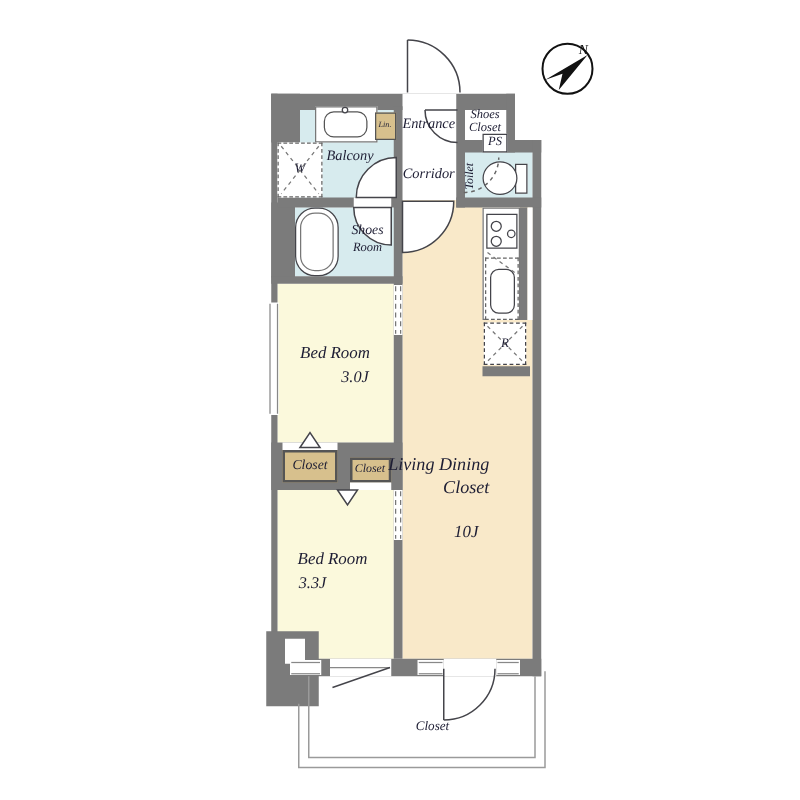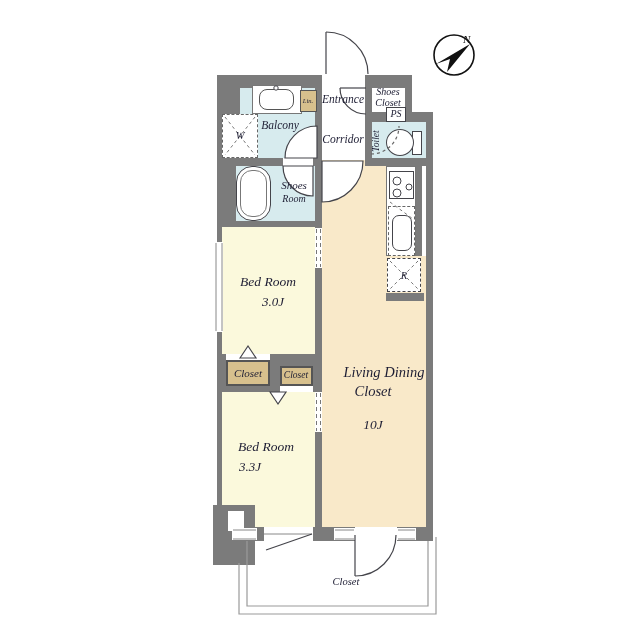--- a/index.html
+++ b/index.html
@@ -181,7 +181,7 @@
   <div class="lbl" style="left:294px;top:185px;font-size:11px">Shoes</div>
   <div class="lbl" style="left:294px;top:199px;font-size:10px">Room</div>
   <div class="lbl" style="left:268px;top:282px;font-size:13.5px">Bed Room</div>
-  <div class="lbl" style="left:273px;top:301px;font-size:13px">3.0J</div>
+  <div class="lbl" style="left:284px;top:301px;font-size:13px">3.0J</div>
   <div class="lbl" style="left:248px;top:373px;font-size:11px">Closet</div>
   <div class="lbl" style="left:296px;top:376px;font-size:9.5px">Closet</div>
   <div class="lbl" style="left:266px;top:447px;font-size:13.5px">Bed Room</div>

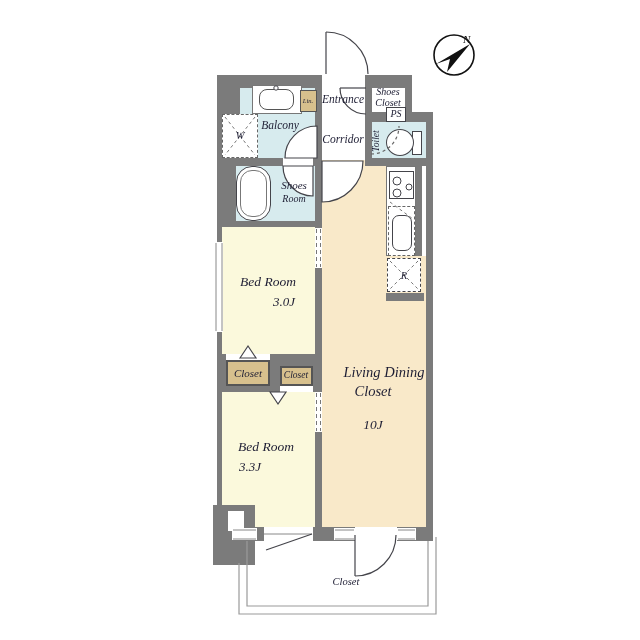--- a/index.html
+++ b/index.html
@@ -186,7 +186,7 @@
   <div class="lbl" style="left:296px;top:376px;font-size:9.5px">Closet</div>
   <div class="lbl" style="left:266px;top:447px;font-size:13.5px">Bed Room</div>
   <div class="lbl" style="left:250px;top:466px;font-size:13px">3.3J</div>
-  <div class="lbl" style="left:384px;top:372px;font-size:14.5px">Living Dining</div>
+  <div class="lbl" style="left:351px;top:372px;font-size:14.5px">Living Dining</div>
   <div class="lbl" style="left:373px;top:391px;font-size:14.5px">Closet</div>
   <div class="lbl" style="left:373px;top:425px;font-size:13.5px">10J</div>
   <div class="lbl" style="left:346px;top:582px;font-size:10.5px">Closet</div>

